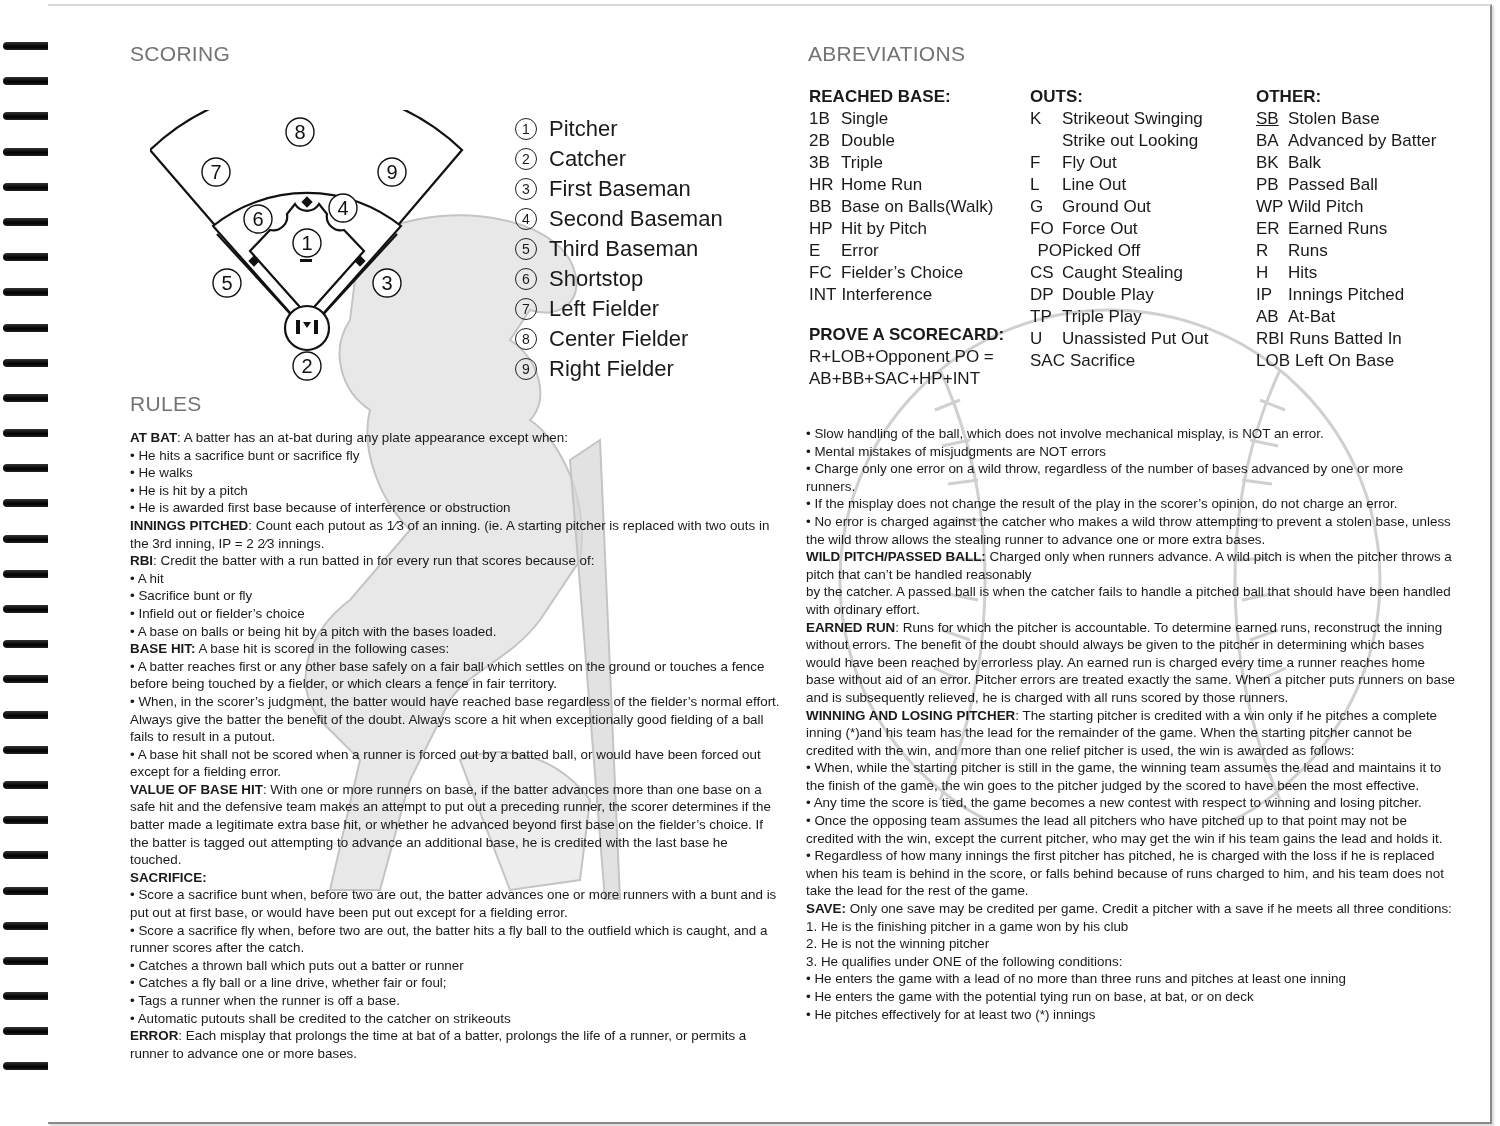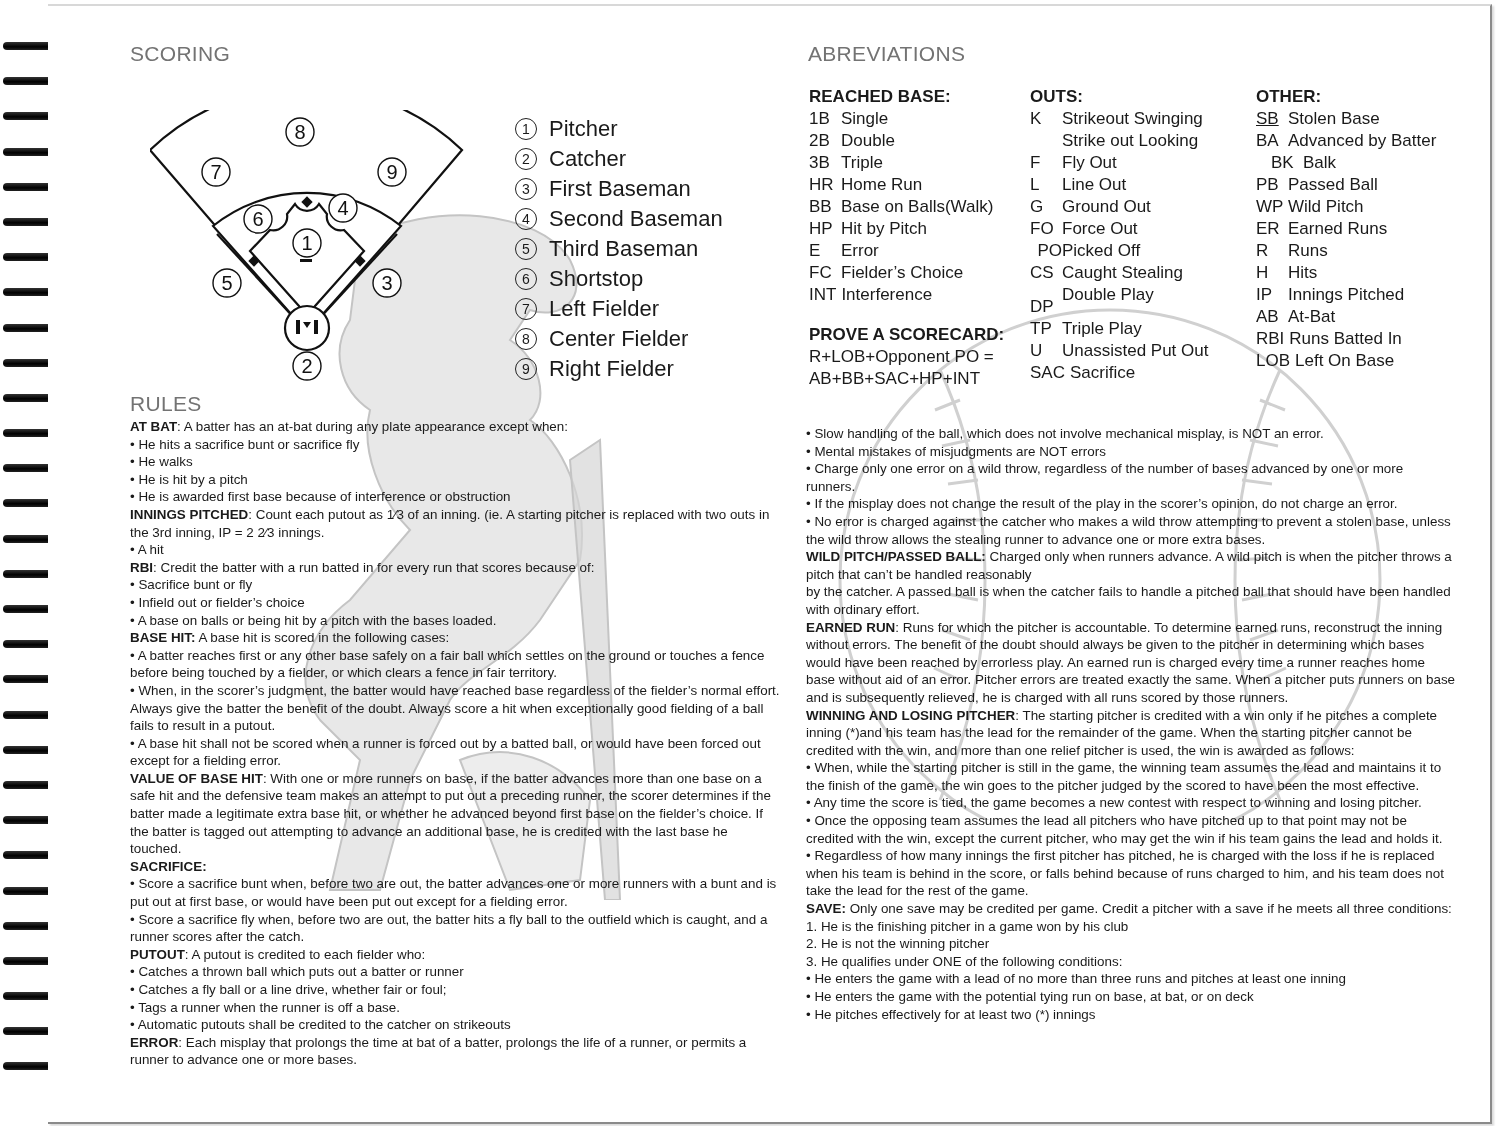--- a/index.html
+++ b/index.html
@@ -397,7 +397,7 @@
         <span>Advanced by Batter</span>
       </div>
       <div class="abbr-row">
-        <span class="abbr-code" style="width: 32px; margin-left: 15px;">BK</span>
+        <span class="abbr-code" style="width: 32px;">BK</span>
         <span>Balk</span>
       </div>
       <div class="abbr-row">

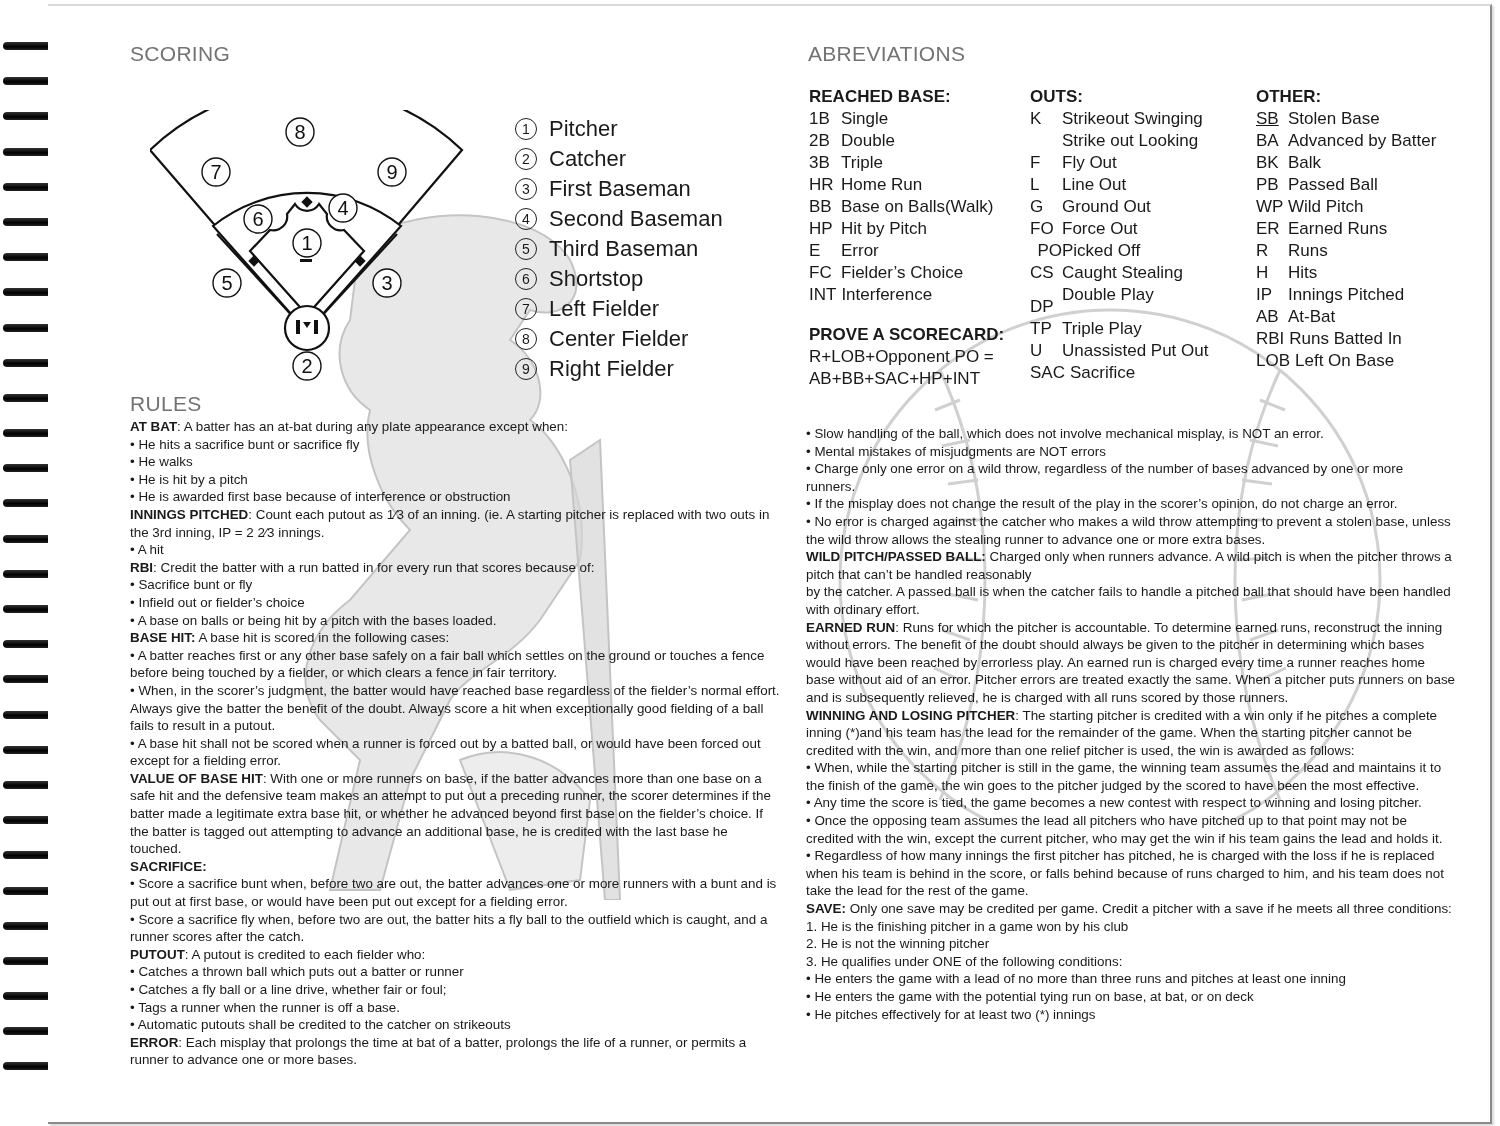--- a/index.html
+++ b/index.html
@@ -368,7 +368,7 @@
         <span>Caught Stealing</span>
       </div>
       <div class="abbr-row">
-        <span class="abbr-code" style="width: 32px; margin-top: 12px;">DP</span>
+        <span class="abbr-code" style="width: 32px;">DP</span>
         <span>Double Play</span>
       </div>
       <div class="abbr-row">

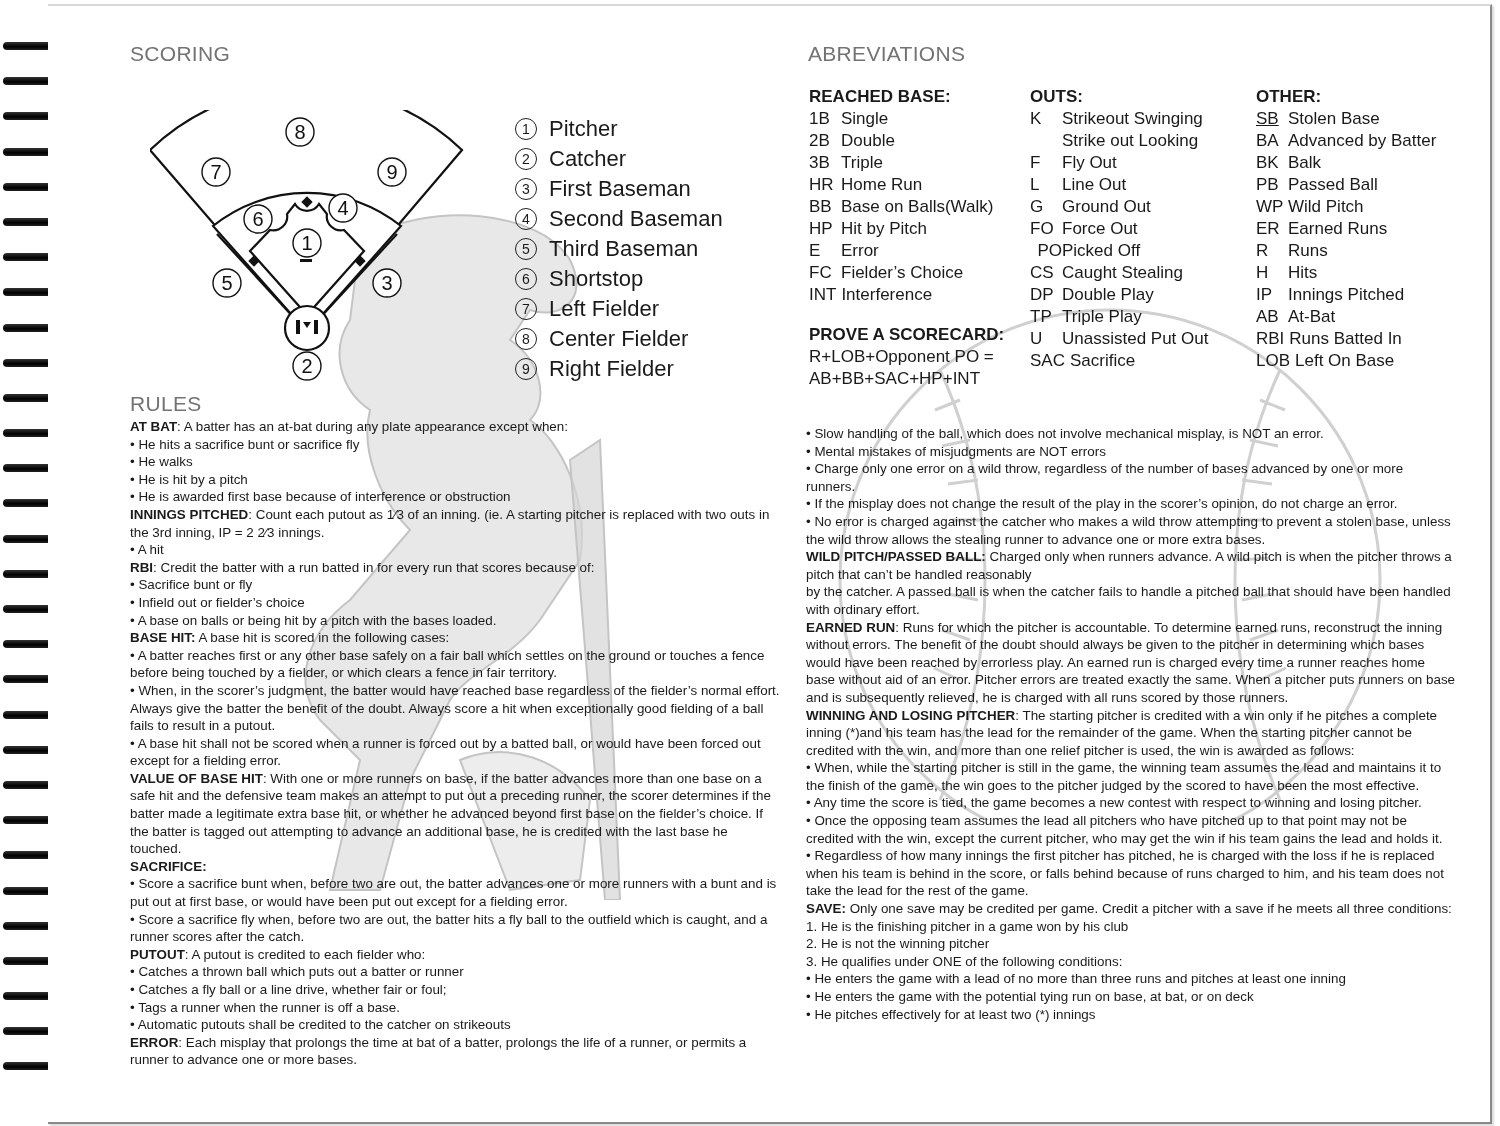--- a/index.html
+++ b/index.html
@@ -440,7 +440,7 @@
 </div>
 
 <h2 class="section-title" style="left:130px;top:392px">RULES</h2>
-<div class="rules" style="left:130px;top:418px;width:650px" id="rules-left">
+<div class="rules" style="left:130px;top:429px;width:650px" id="rules-left">
     <p><b>AT BAT</b><span>: A batter has an at-bat during any plate appearance except when:</span></p>
     <p><span>• He hits a sacrifice bunt or sacrifice fly</span></p>
     <p><span>• He walks</span></p>

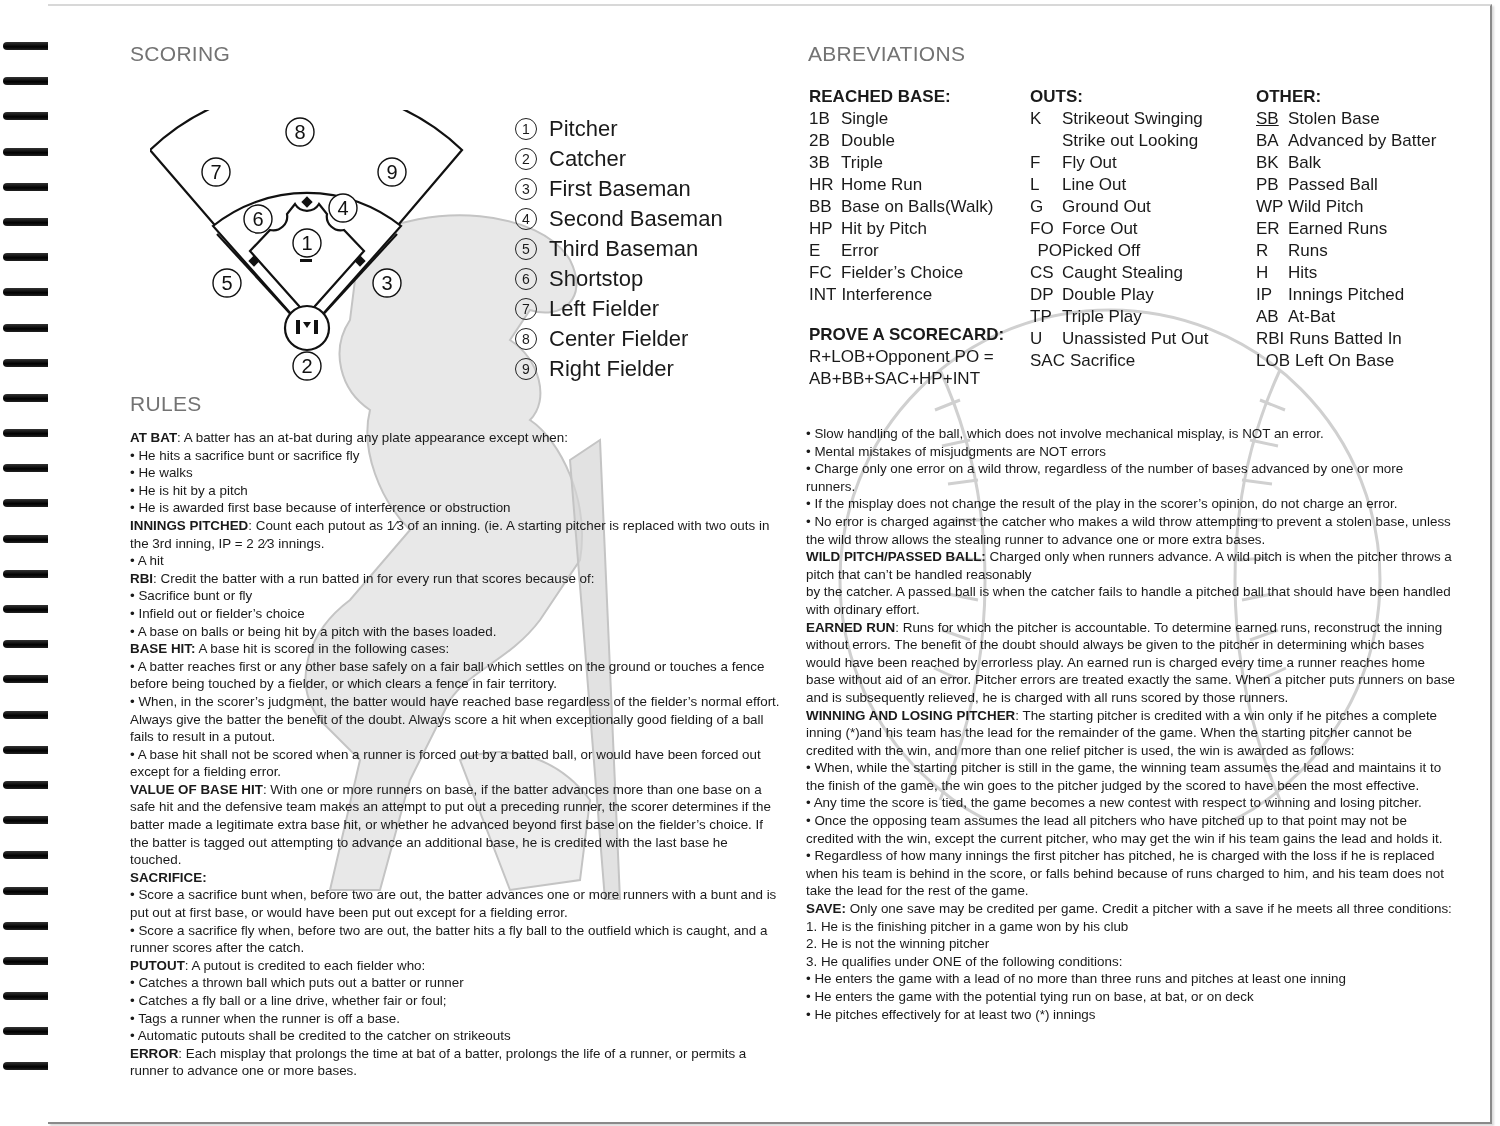--- a/index.html
+++ b/index.html
@@ -447,8 +447,8 @@
     <p><span>• He is hit by a pitch</span></p>
     <p><span>• He is awarded first base because of interference or obstruction</span></p>
     <p><b>INNINGS PITCHED</b><span>: Count each putout as 1⁄3 of an inning. (ie. A starting pitcher is replaced with two outs in the 3rd inning, IP = 2 2⁄3 innings.</span></p>
+    <p><b>RBI</b><span>: Credit the batter with a run batted in for every run that scores because of:</span></p>
     <p><span>• A hit</span></p>
-    <p><b>RBI</b><span>: Credit the batter with a run batted in for every run that scores because of:</span></p>
     <p><span>• Sacrifice bunt or fly</span></p>
     <p><span>• Infield out or fielder’s choice</span></p>
     <p><span>• A base on balls or being hit by a pitch with the bases loaded.</span></p>

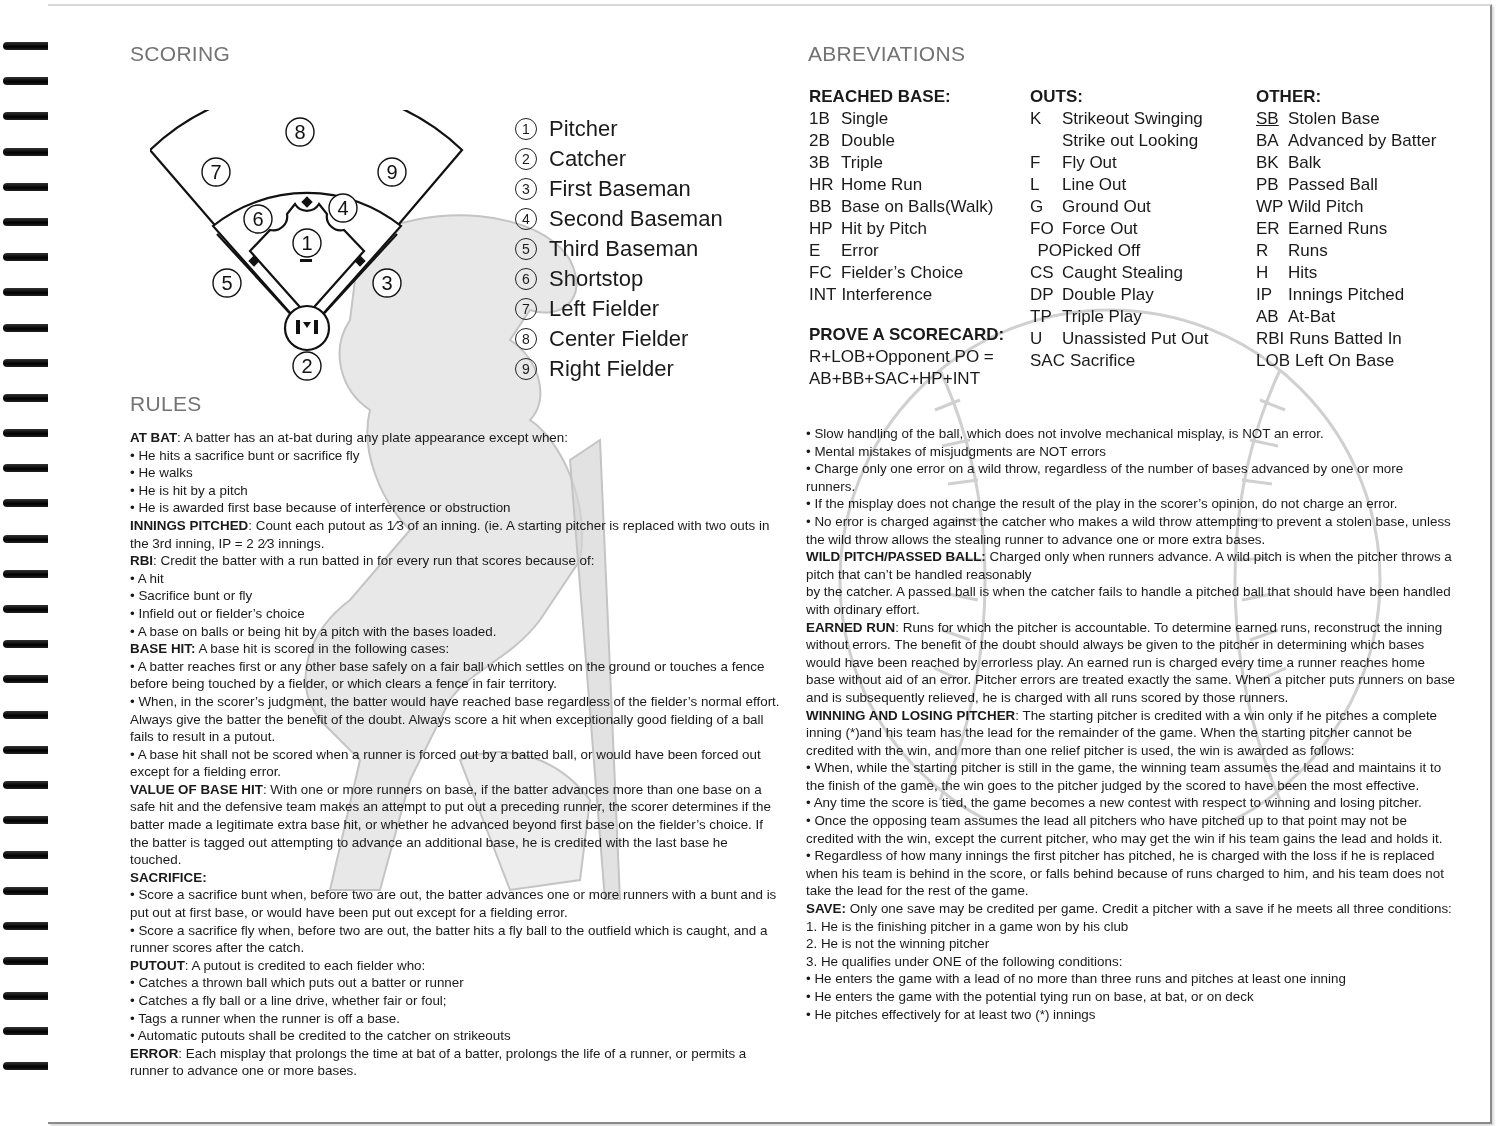--- a/index.html
+++ b/index.html
@@ -460,7 +460,6 @@
     <p><b>SACRIFICE:</b><span></span></p>
     <p><span>• Score a sacrifice bunt when, before two are out, the batter advances one or more runners with a bunt and is put out at first base, or would have been put out except for a fielding error.</span></p>
     <p><span>• Score a sacrifice fly when, before two are out, the batter hits a fly ball to the outfield which is caught, and a runner scores after the catch.</span></p>
-    <p><b>PUTOUT</b><span>: A putout is credited to each fielder who:</span></p>
     <p><span>• Catches a thrown ball which puts out a batter or runner</span></p>
     <p><span>• Catches a fly ball or a line drive, whether fair or foul;</span></p>
     <p><span>• Tags a runner when the runner is off a base.</span></p>

